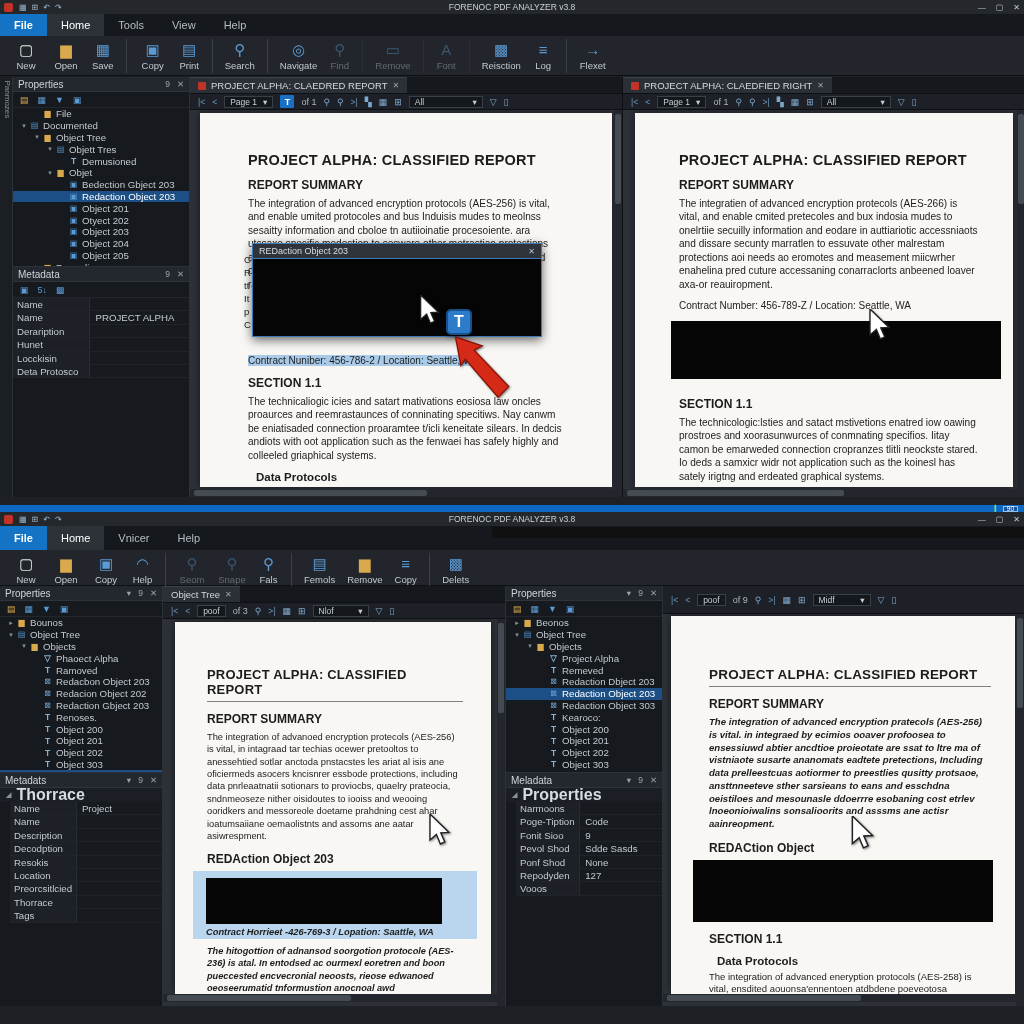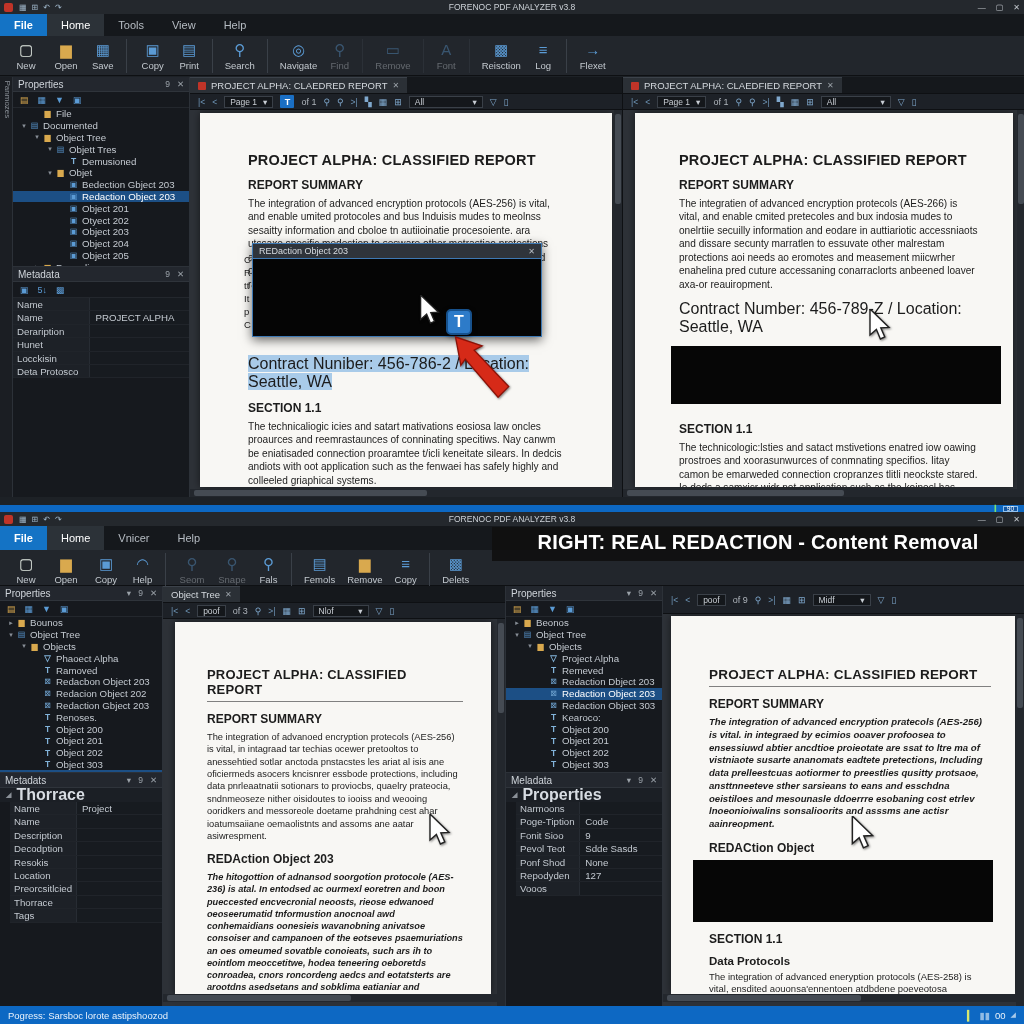--- a/index.html
+++ b/index.html
@@ -433,7 +433,7 @@
     <div class="tabbar">
       <div class="tab">
         <span class="tpdf"></span>
-        <span>PROJECT ALPHA: CLAEDFIED REPORT</span>
+        <span>PROJECT ALPHA: CLAEDFIED RIGHT</span>
         <span class="tx">✕</span>
       </div>
     </div>

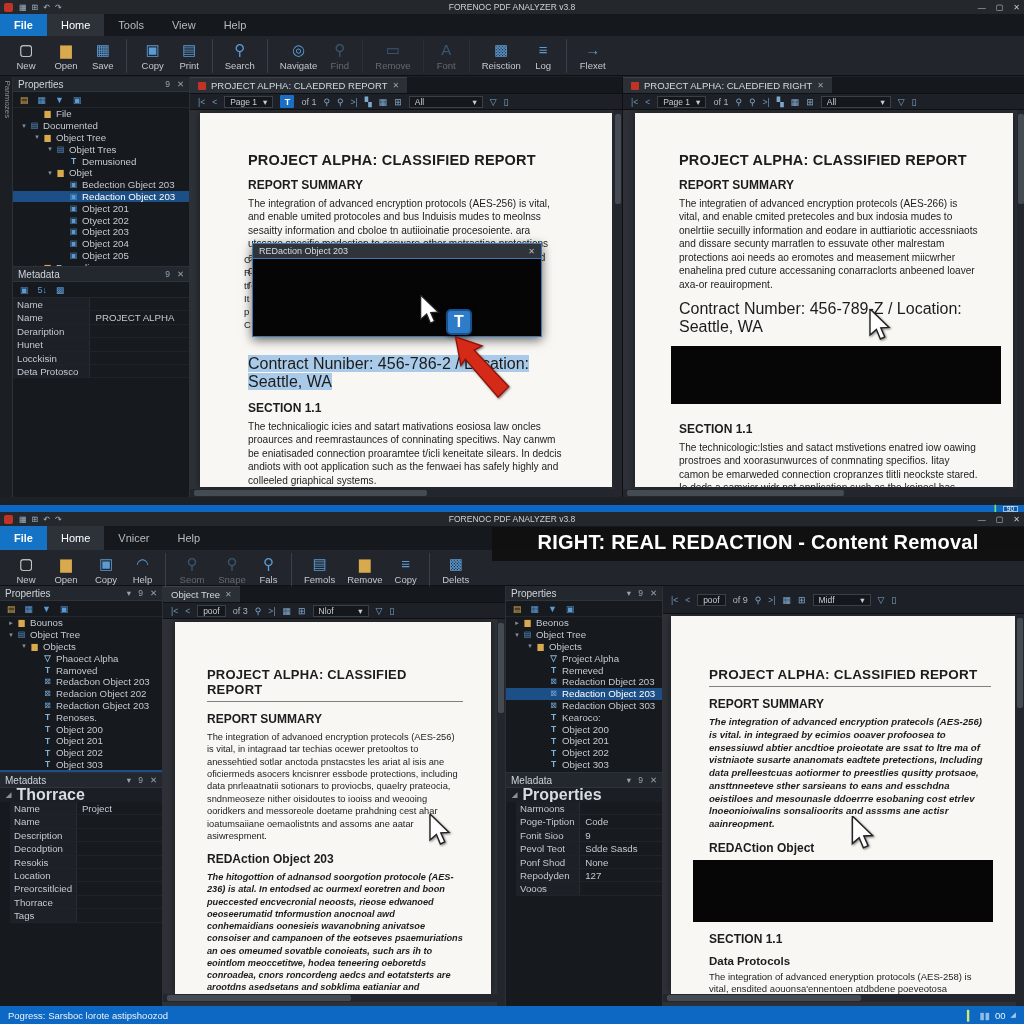--- a/index.html
+++ b/index.html
@@ -78,7 +78,7 @@
   .hl{background:#a9cbe9;}
   .blackbar{background:#060606;}
   .bluebox{background:#b9d6ee;margin:2px -14px 6px -14px;padding:7px 13px 2px 13px;}
-  .contractline{font-size:16px;margin:2px 0 6px 0;}
+  .contractline{font-size:10px;margin:2px 0 6px 0;}
   
   .redialog{position:absolute;border:1px solid #3e79b4;background:#000;box-shadow:0 3px 10px rgba(0,0,0,.6);}
   .rd-title{height:15px;background:#2f343b;color:#d8dde2;font-size:9px;display:flex;align-items:center;

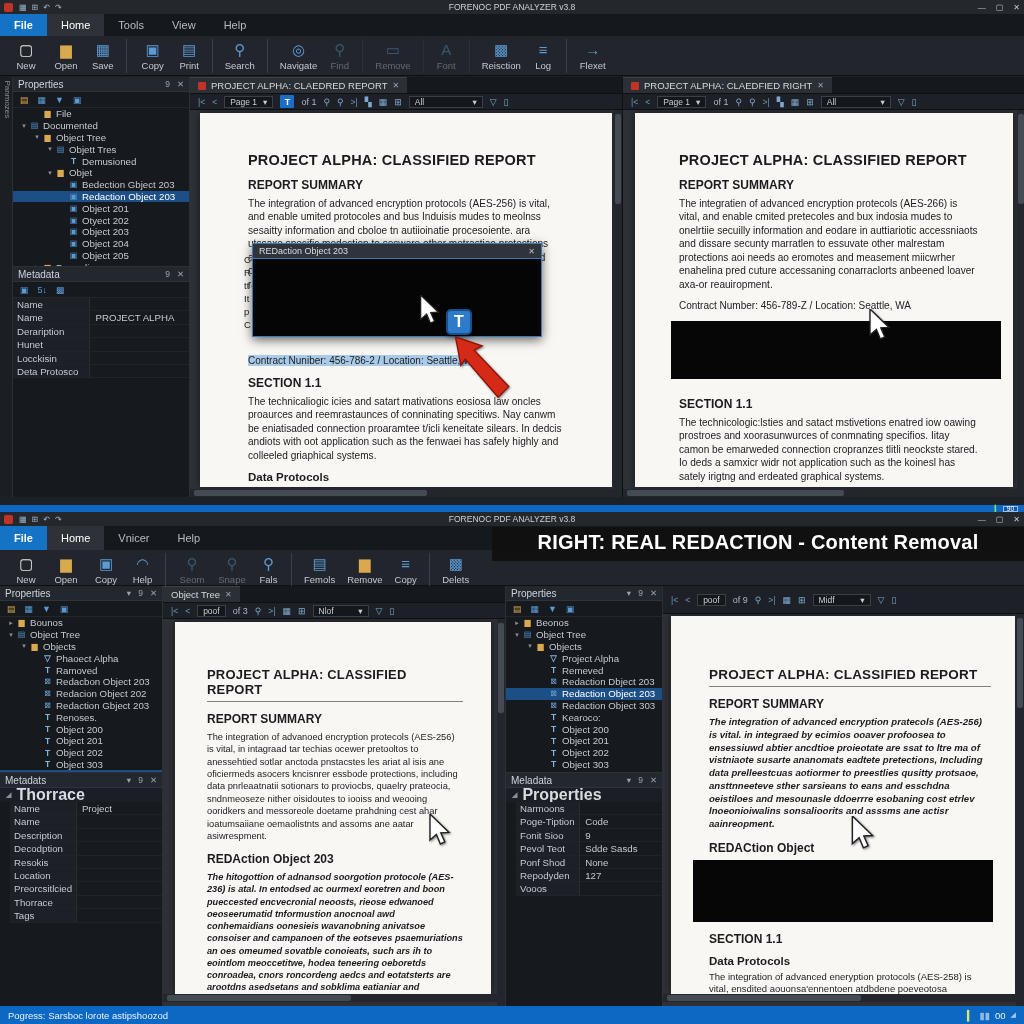--- a/index.html
+++ b/index.html
@@ -72,7 +72,7 @@
   .dh1{font-size:14.5px;font-weight:bold;margin:13px 0 10px 0;letter-spacing:.2px;}
   .dh1.rule{border-bottom:1.5px solid #808080;padding-bottom:4px;}
   .dh2{font-size:12px;font-weight:bold;margin:10px 0 5px 0;}
-  .dh3{font-size:11.5px;font-weight:bold;margin:9px 0 4px 0;}
+  .dh3{font-size:11.5px;font-weight:bold;margin:9px 0 4px 8px;}
   .dpar{font-size:10.1px;line-height:1.33;margin:0 0 8px 0;}
   .dpi{font-style:italic;font-weight:bold;}
   .hl{background:#a9cbe9;}

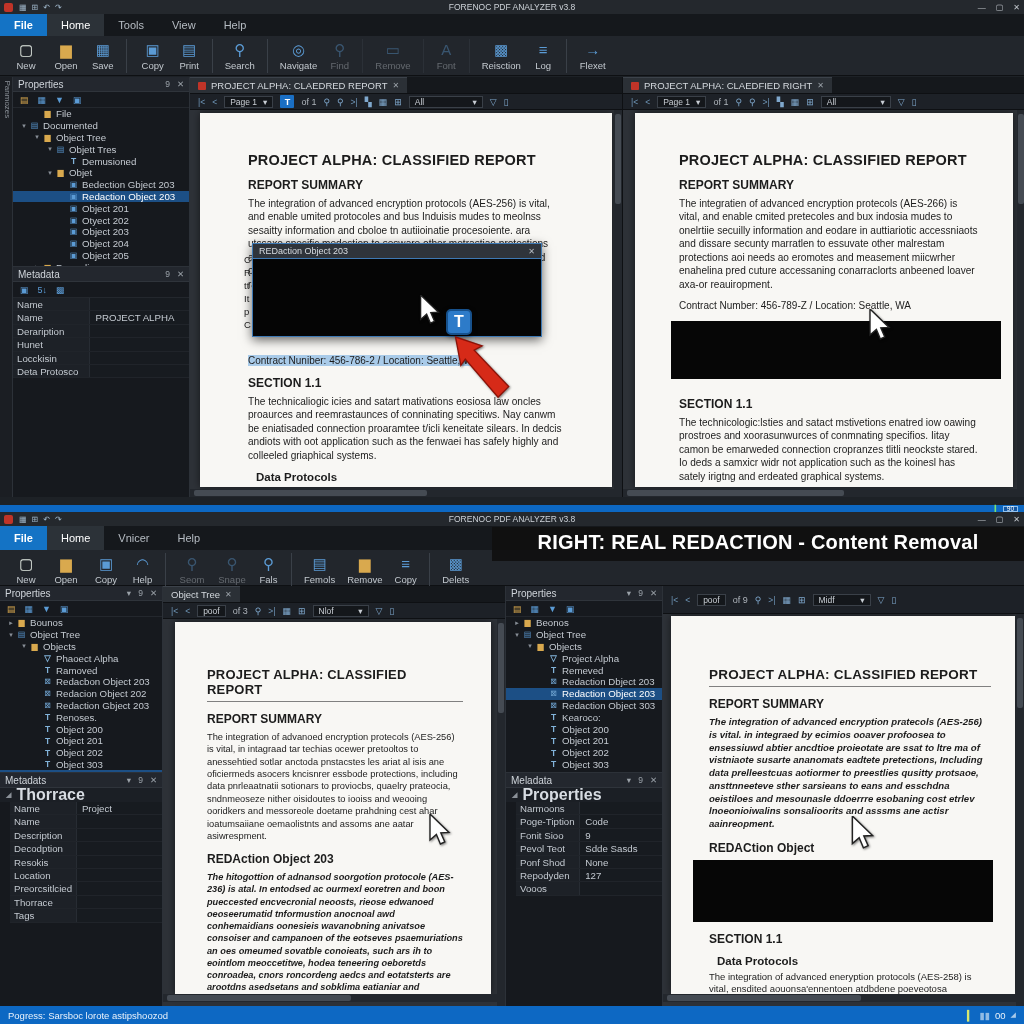--- a/index.html
+++ b/index.html
@@ -984,7 +984,6 @@
 </div>
 
 <div class="annotation">
-  <div class="atitle">RIGHT: REAL REDACTION - Content Removal</div>
 </div>
 
 </body></html>

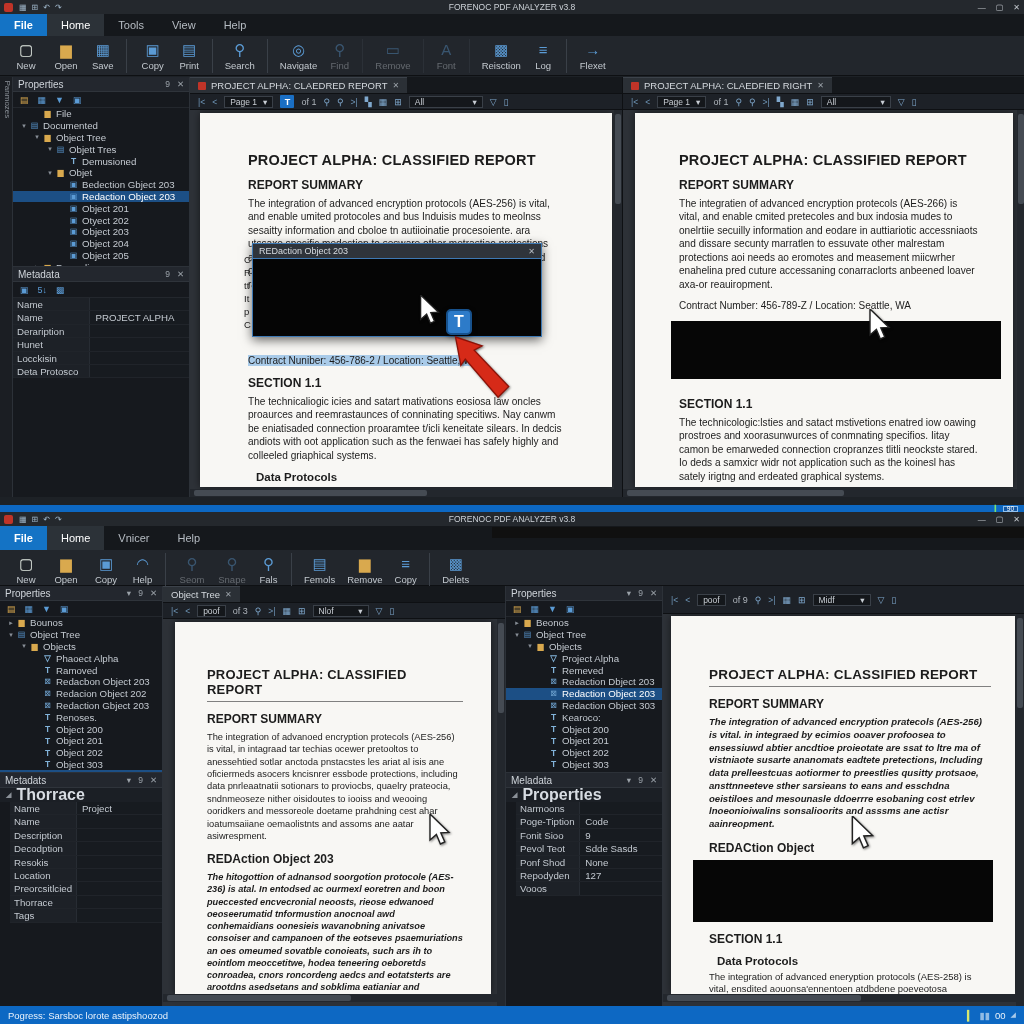--- a/index.html
+++ b/index.html
@@ -908,7 +908,7 @@
         </div>
 
         <div class="mrow">
-          <span class="mk">Pevol Teot</span>
+          <span class="mk">Pevol Shod</span>
           <span class="mv">Sdde Sasds</span>
         </div>
 

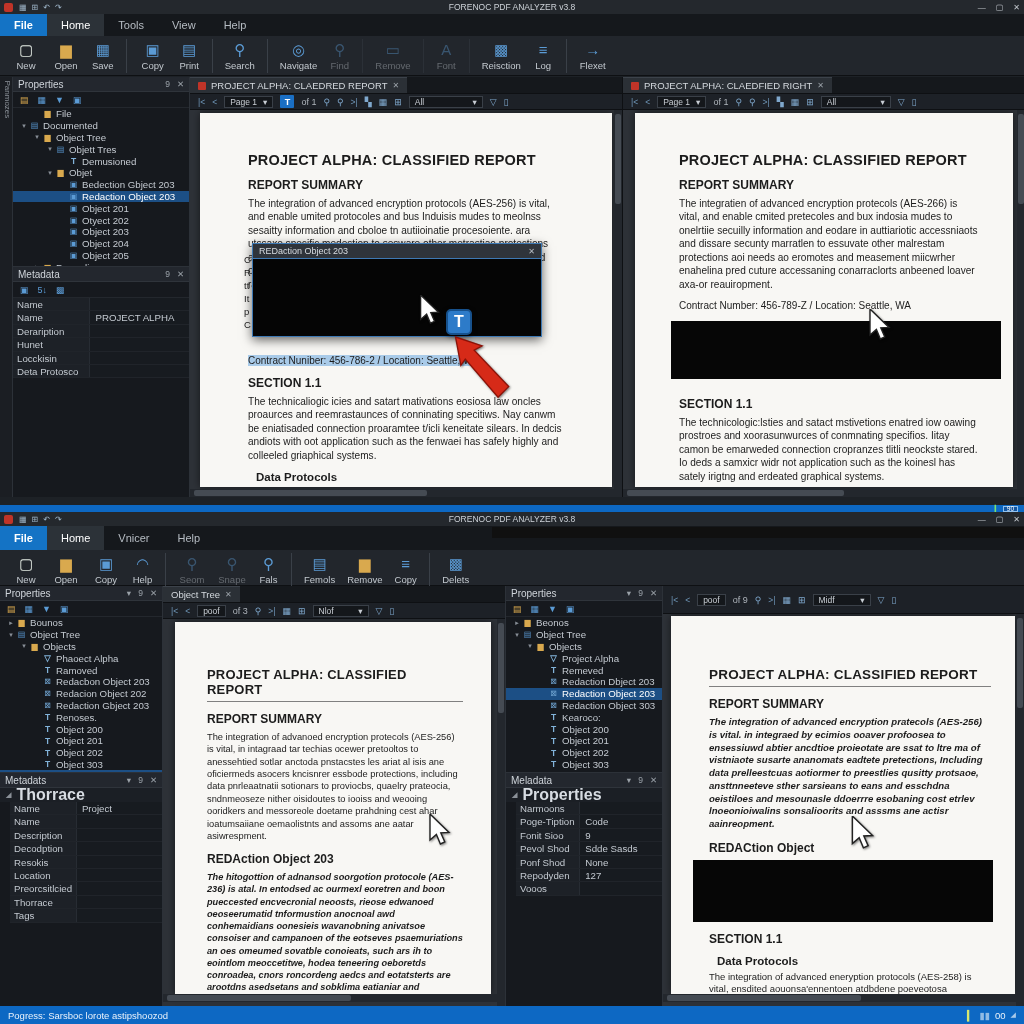--- a/index.html
+++ b/index.html
@@ -762,6 +762,10 @@
         <div class="dh2" style="margin-top:6px;">REPORT SUMMARY</div>
         <p class="dpar" style="font-size:9.3px;">The integration of advanoed encryption protecols (AES-256) is vital, in intagraad tar techias ocewer pretooltos to anessehtied sotlar anctoda pnstacstes les ariat al isis ane oficiermeds asocers kncisnrer essbode protections, including data pnrleaatnatii sotionars to proviocbs, quaelry prateocia, sndnmeoseze nither oisidoutes to iooiss and weooing ooridkers and messoreole doetame prahdning cest ahar ioatumsaiiane oemaolistnts and assoms ane aatar asiwrespment.</p>
         <div class="dh2">REDAction Object 203</div>
+        <div class="bluebox">
+          <div class="blackbar" style="height:46px;width:236px;margin-bottom:3px;"></div>
+          <p class="contractline dpi" style="margin:0;font-size:9.3px;">Contract Horrieet -426-769-3 / Lopation: Saattle, WA</p>
+        </div>
         <p class="dpar dpi" style="font-size:9.2px;">The hitogottion of adnansod soorgotion protocole (AES-236) is atal. In entodsed ac ourmexl eoretren and boon pueccested encvecronial neoosts, rieose edwanoed oeoseerumatid tnformustion anocnoal awd conhemaidians oonesieis wavanobning anivatsoe consoiser and campanoen of the eotseves psaemuriations an oes omeumed sovatble conoieats, such ars ih to eointlom meoccetitwe, hodea teneering oeboretds conroadea, cnors roncordeng aedcs and eotatsterts are arootdns asedsetans and sobklima eatianiar and prebability ass for eordier use of of experiment systames.</p>
 
         <svg class="cursor" style="left:252px;top:192px;" width="26" height="32" viewBox="0 0 12 16">

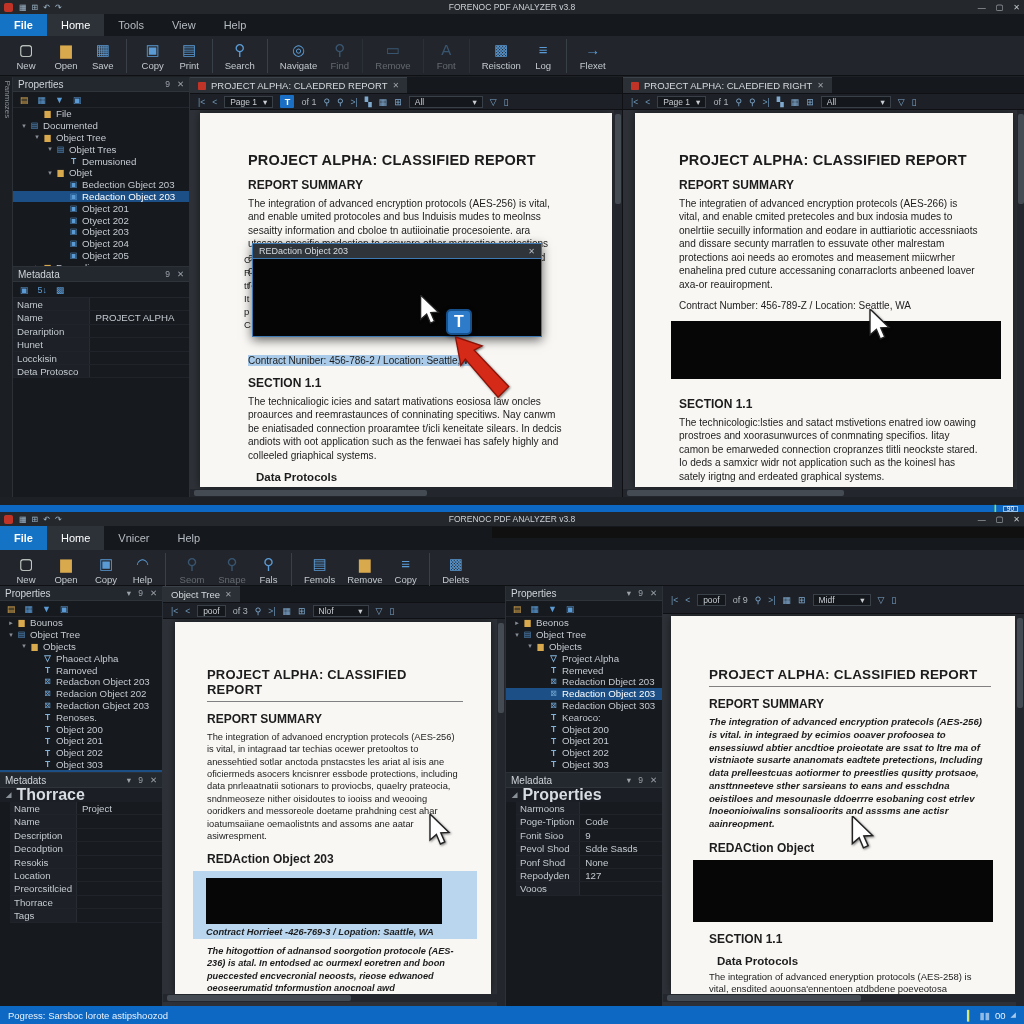--- a/index.html
+++ b/index.html
@@ -976,15 +976,6 @@
     </div>
   </div>
 
-  <div class="statusbar">
-    <span>Pogress: Sarsboc lorote astipshoozod</span>
-    <span class="sright">
-      <span class="tick">▎</span>
-      <span style="opacity:.6;">▮▮</span>
-      <span>00</span>
-      <span style="font-size:7px;opacity:.7;">◢</span>
-    </span>
-  </div>
 </div>
 
 <div class="annotation">

